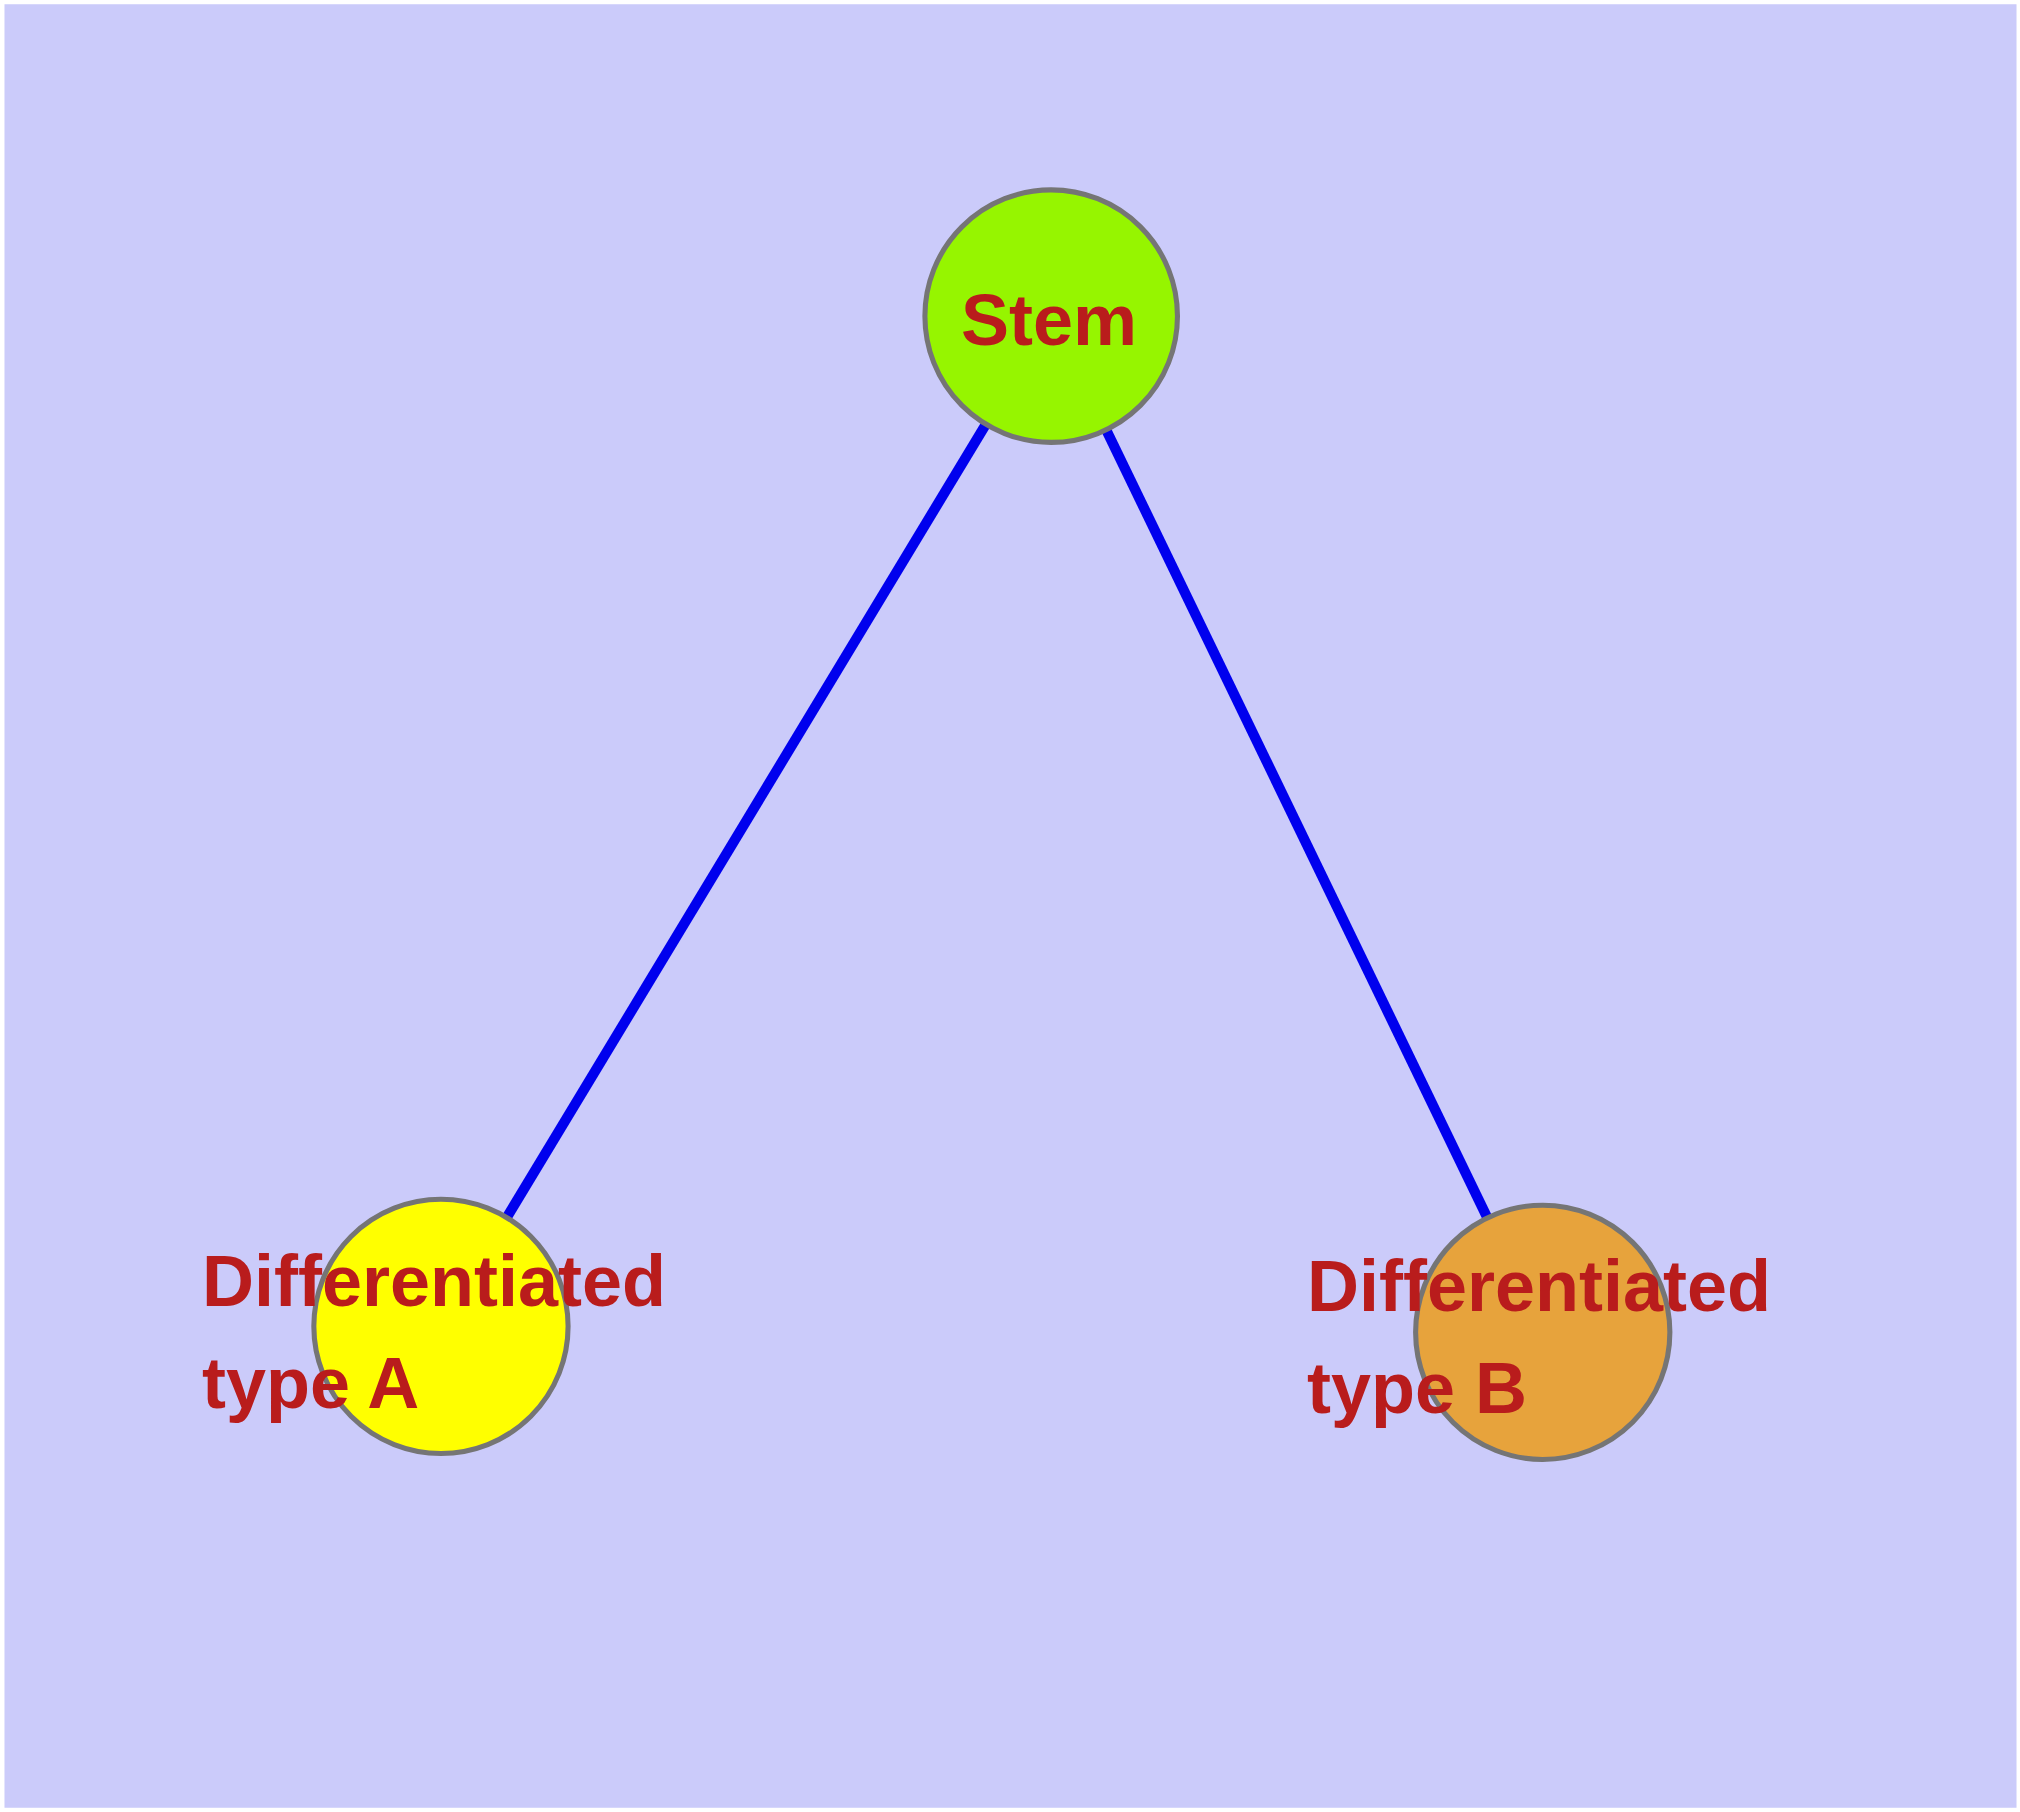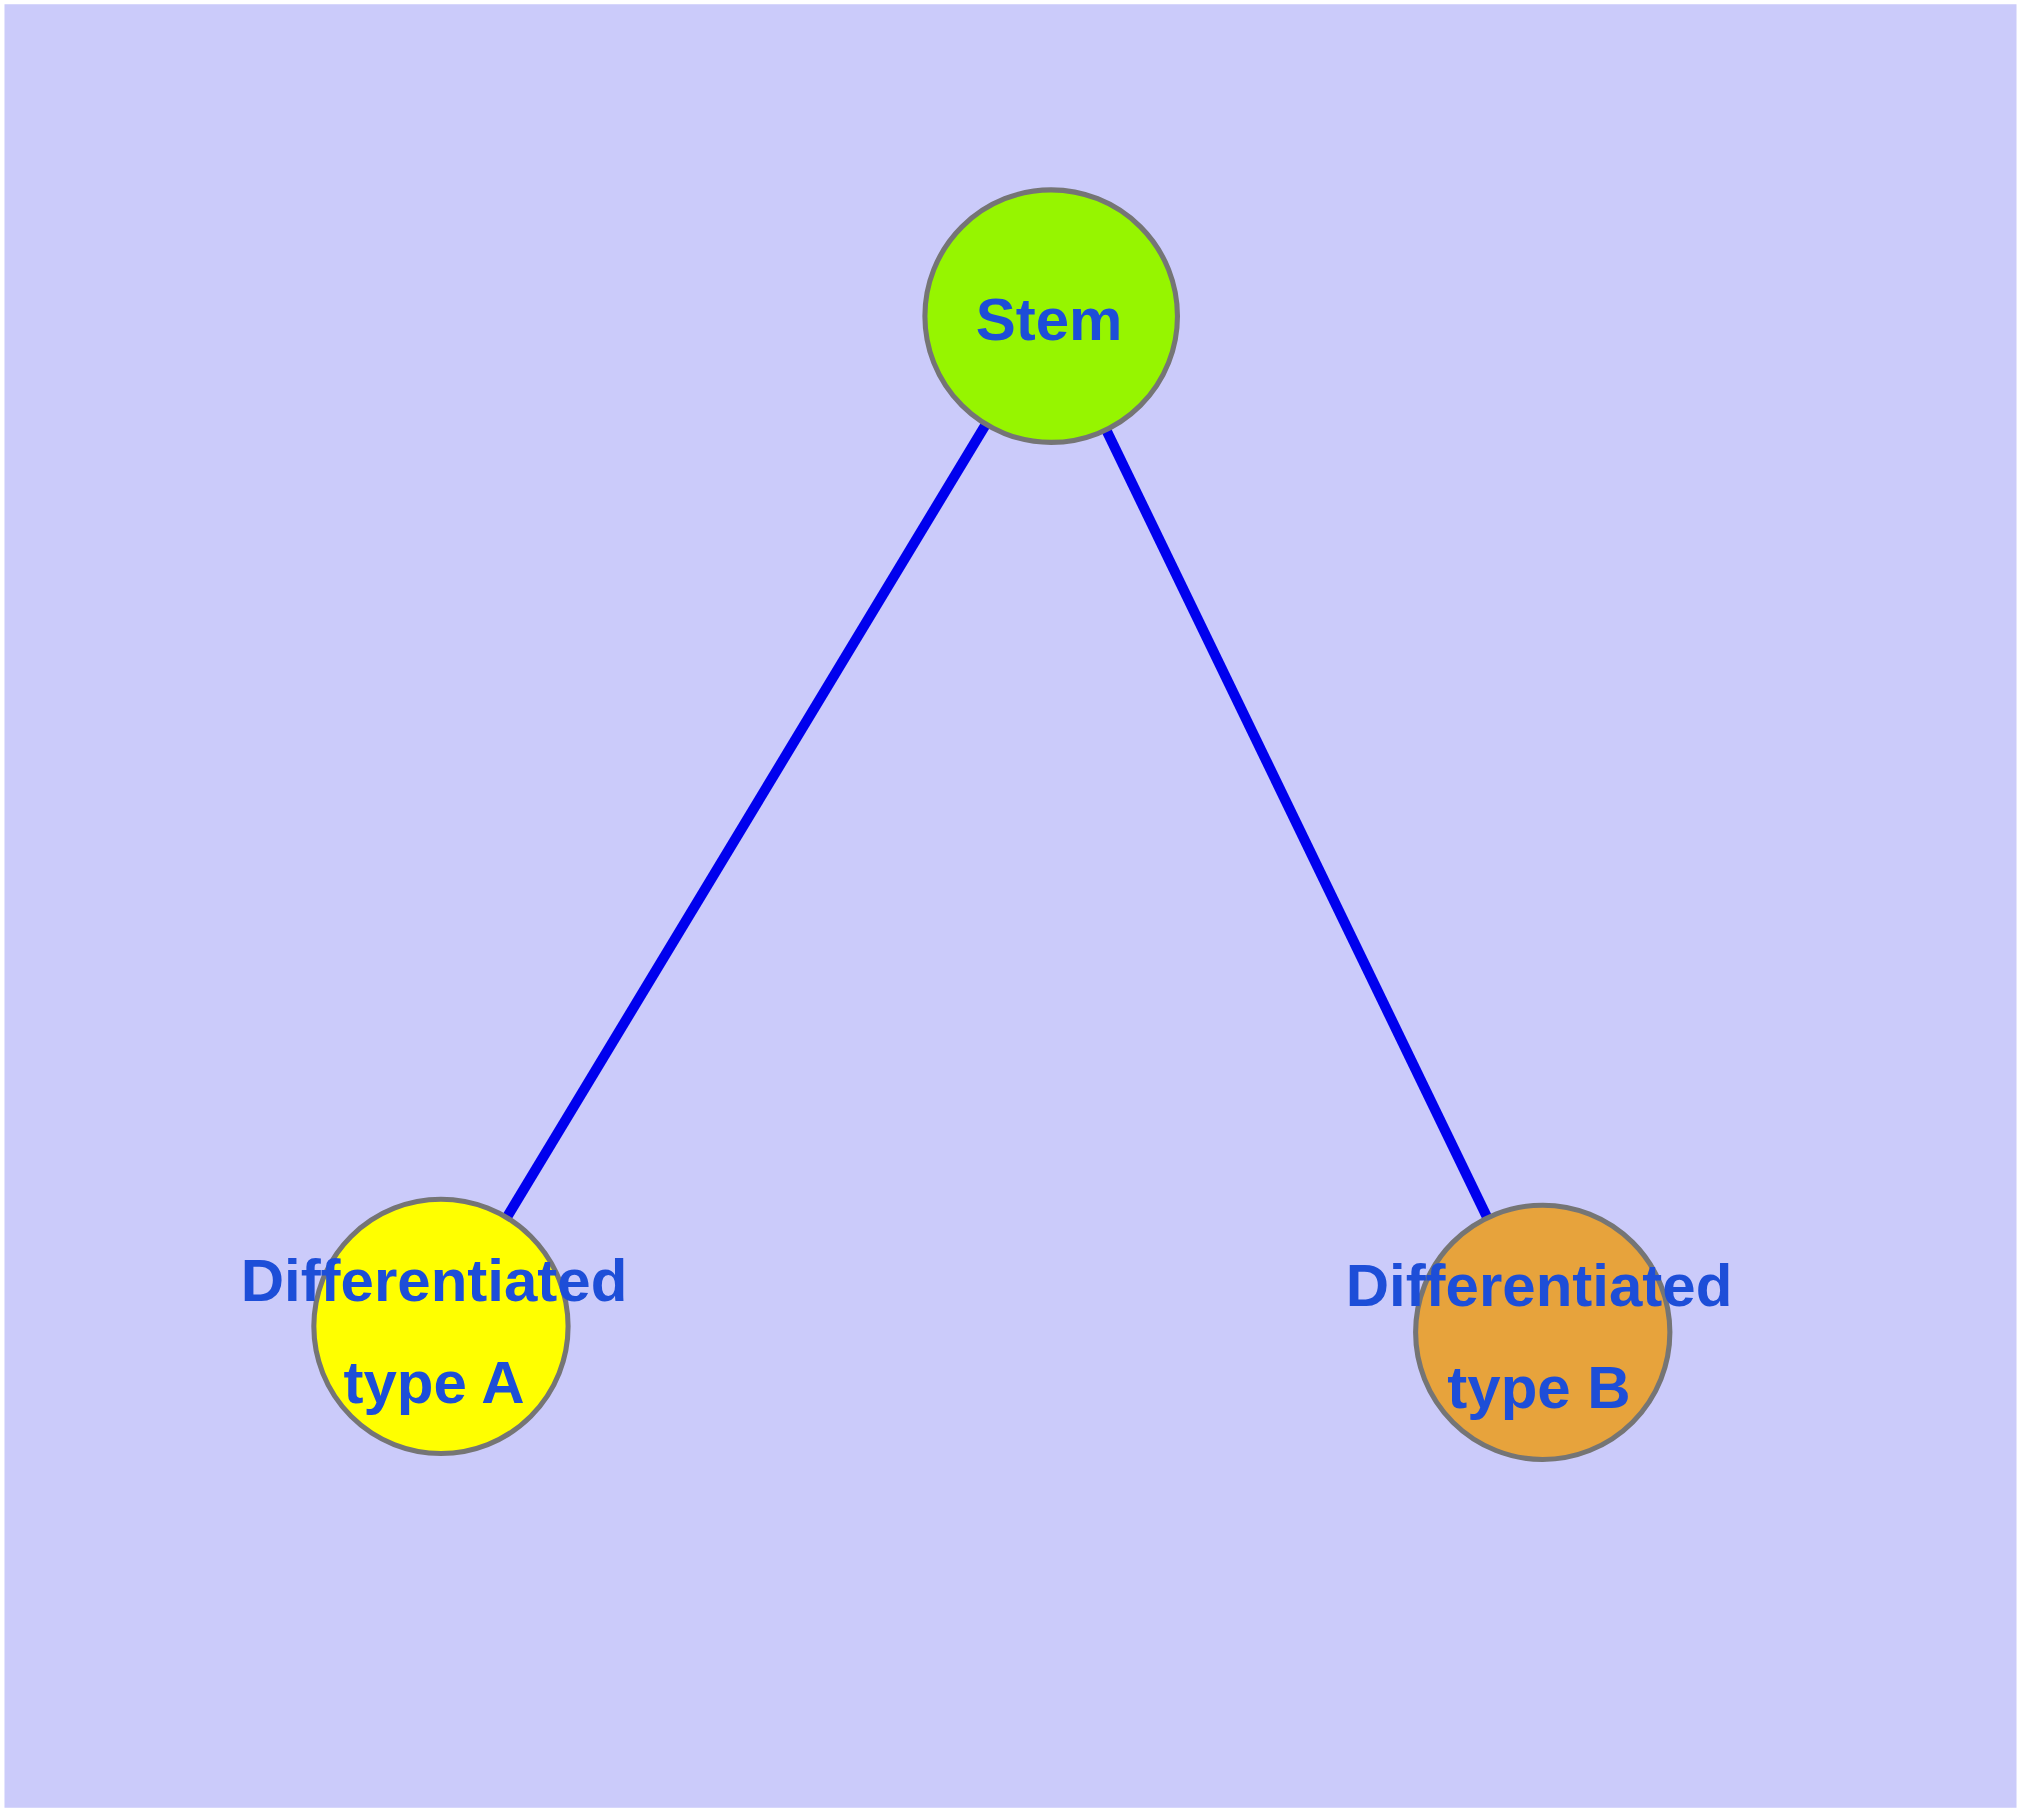--- a/index.html
+++ b/index.html
@@ -36,10 +36,9 @@
     position: absolute;
     transform: translate(-50%, -50%);
     font-weight: bold;
-    font-size: 60px;
+    font-size: 72px;
     line-height: 102px;
-    color: #1d4ed8;
-    text-align: center;
+    color: #b91c1c;
     white-space: pre-line;
   }
   #label-stem { left: 1049px; top: 320px; }

